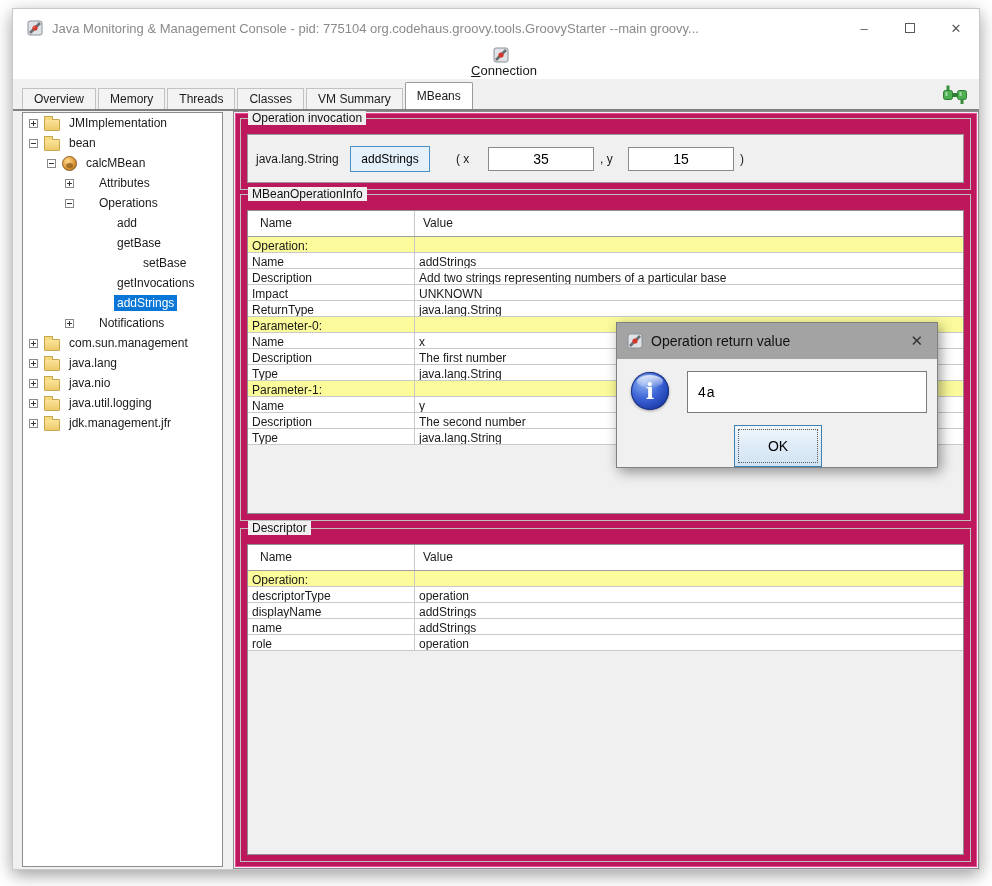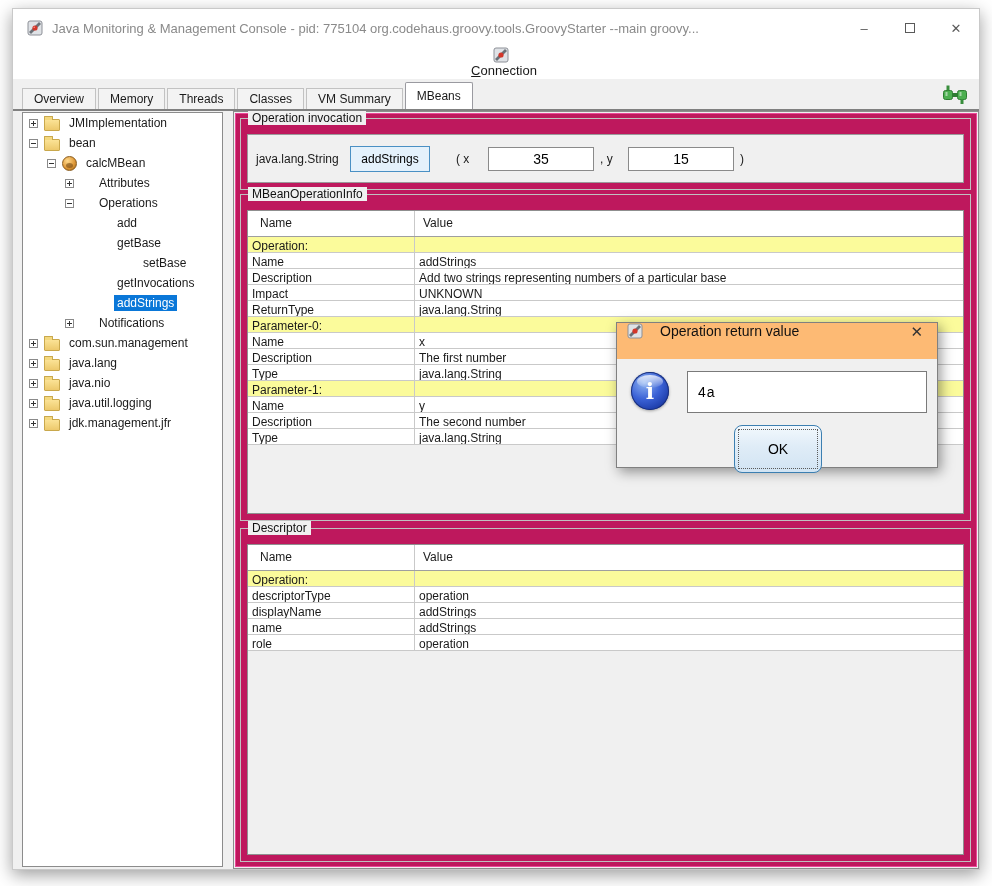--- a/index.html
+++ b/index.html
@@ -99,7 +99,7 @@
   
   .dialog{position:absolute;left:616px;top:322px;width:322px;height:146px;background:#f0f0f0;
           border:1px solid #808080;box-shadow:3px 4px 12px rgba(0,0,0,.4);z-index:50;}
-  .dlg-titlebar{height:36px;background:#fdba74;display:flex;gap:9px;}
+  .dlg-titlebar{height:36px;background:#a3a3a3;display:flex;align-items:center;}
   .dlg-titlebar .app-icon{margin-left:10px;}
   .dlg-title{margin-left:8px;font-size:14px;color:#111;}
   .dlg-close{margin-left:auto;margin-right:14px;font-size:15px;color:#333;}

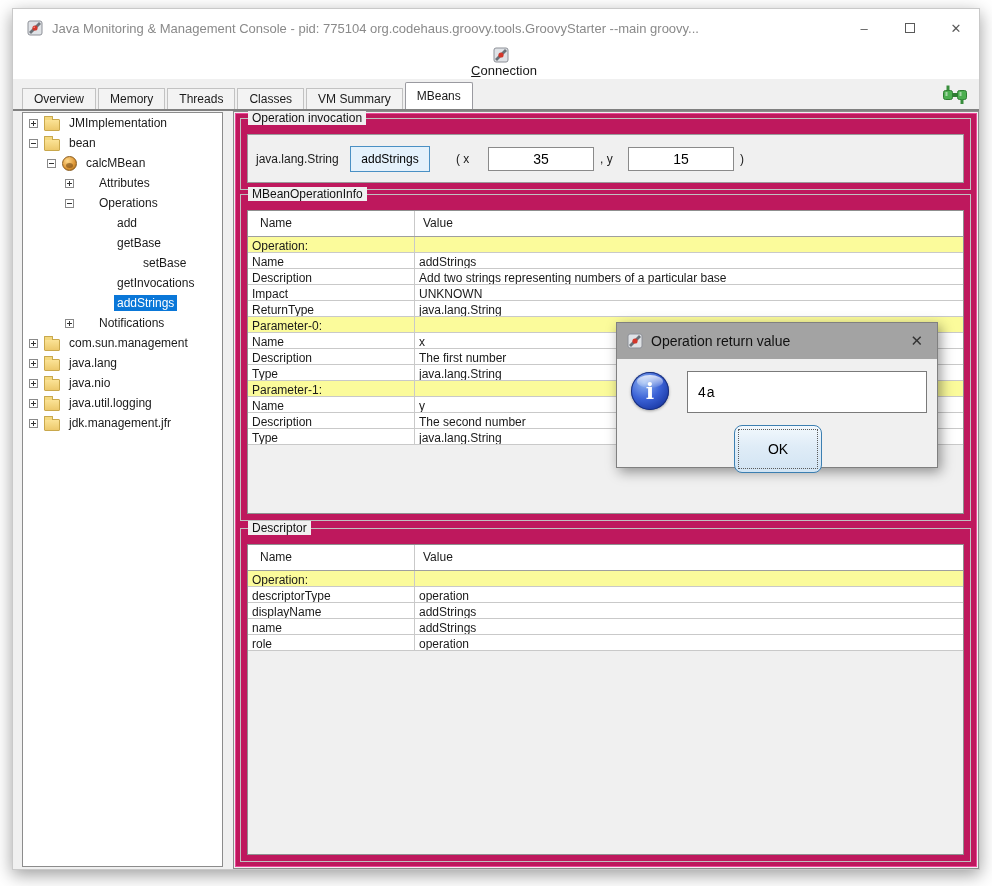--- a/index.html
+++ b/index.html
@@ -113,7 +113,7 @@
   .info-i{font-family:"DejaVu Serif",serif;font-weight:bold;font-size:22px;color:#fff;position:relative;}
   .dlg-field{position:absolute;left:70px;top:12px;width:240px;height:42px;border:1px solid #7a7a7a;
              background:#fff;font-size:14px;padding-left:10px;font-family:inherit;letter-spacing:1px;}
-  .ok-btn{position:absolute;left:117px;top:66px;width:88px;height:48px;border-radius:8px;
+  .ok-btn{position:absolute;left:117px;top:66px;width:88px;height:42px;border-radius:0;
           background:linear-gradient(#f2f8fd,#dfecf7 45%,#d2e4f3);border:1px solid #3c7fb1;
           font-size:14px;display:flex;align-items:center;justify-content:center;font-family:inherit;}
   .ok-btn::before{content:"";position:absolute;inset:3px;border:1px dotted #5a5a5a;}

